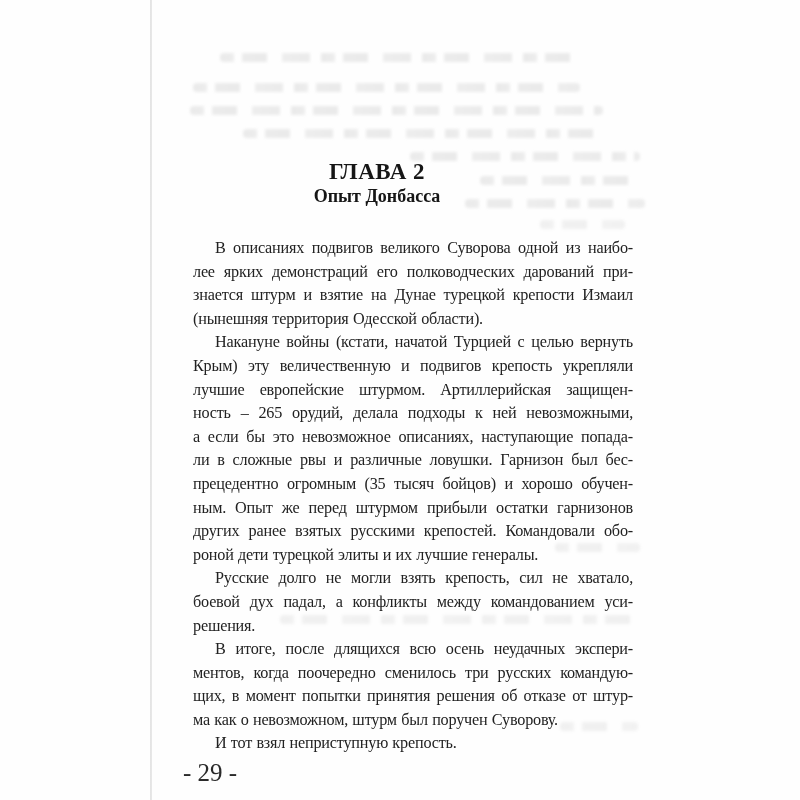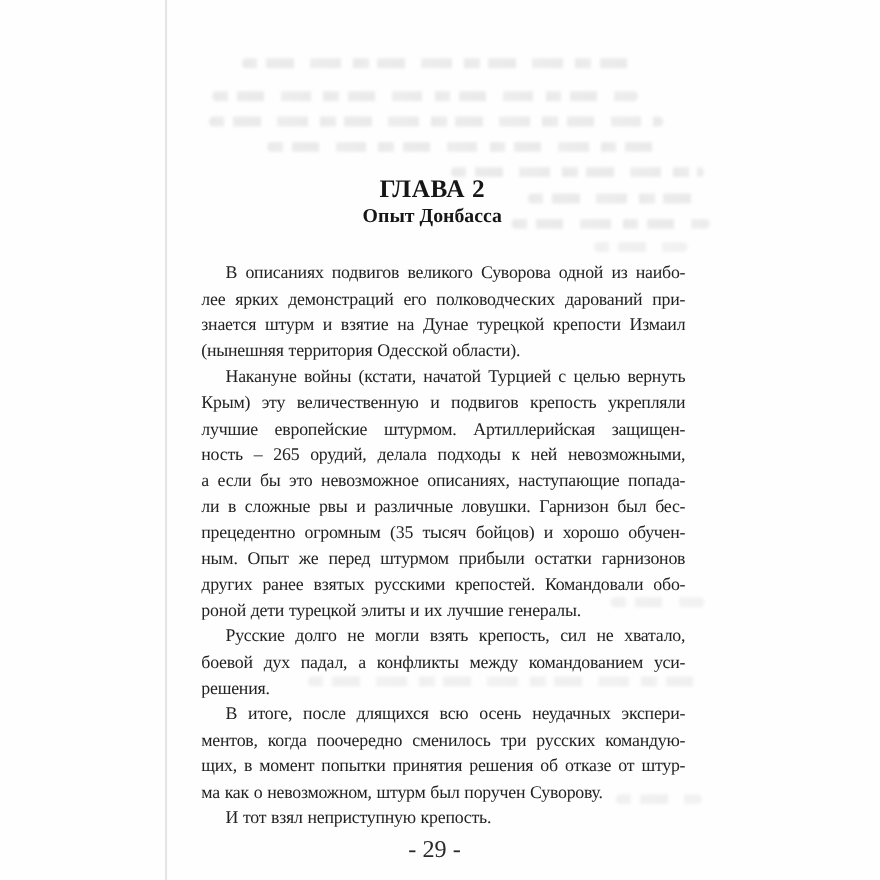--- a/index.html
+++ b/index.html
@@ -44,7 +44,7 @@
 
   .chapter-header {
     position: absolute;
-    left: 183px; top: 160px;
+    left: 167px; top: 160px;
     width: 420px;
     text-align: center;
     font-weight: bold;

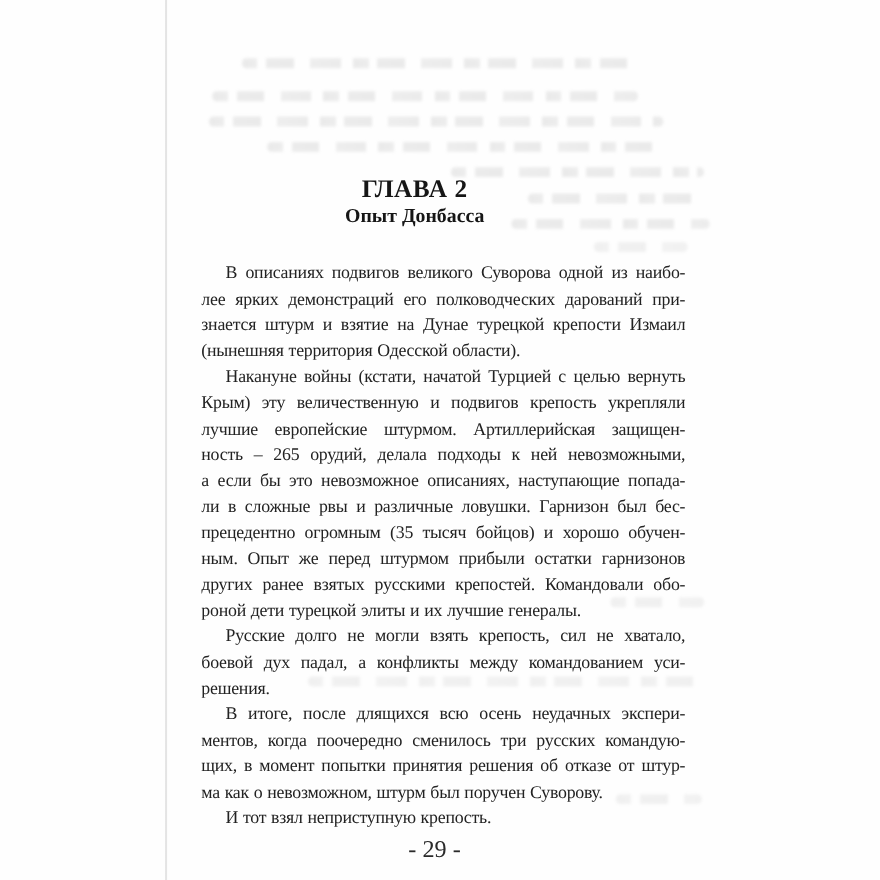--- a/index.html
+++ b/index.html
@@ -62,7 +62,7 @@
 
   .body-text {
     position: absolute;
-    left: 183px; top: 237px;
+    left: 193px; top: 237px;
     width: 440px;
     font-size: 16.2px;
     letter-spacing: -0.2px;

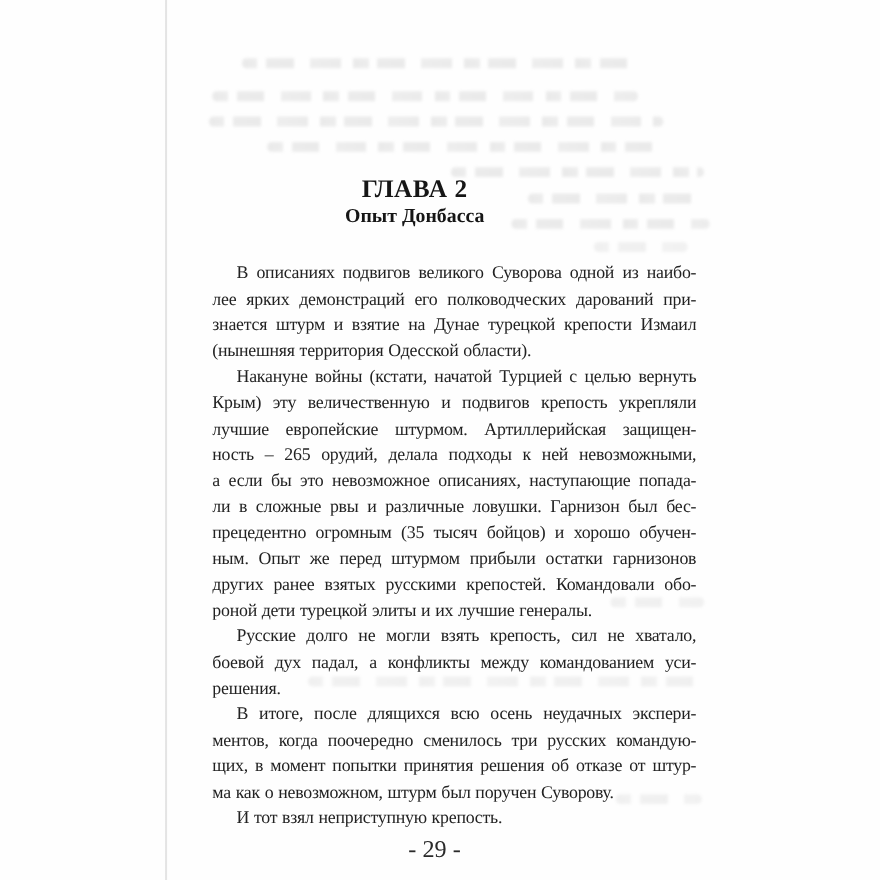--- a/index.html
+++ b/index.html
@@ -85,8 +85,7 @@
     position: absolute;
     left: 183px; top: 759px;
     width: 424px;
-    text-align: center;
-    font-size: 22px;
+    font-size: 25px;
     color: #2a2a2a;
   }
 </style>

